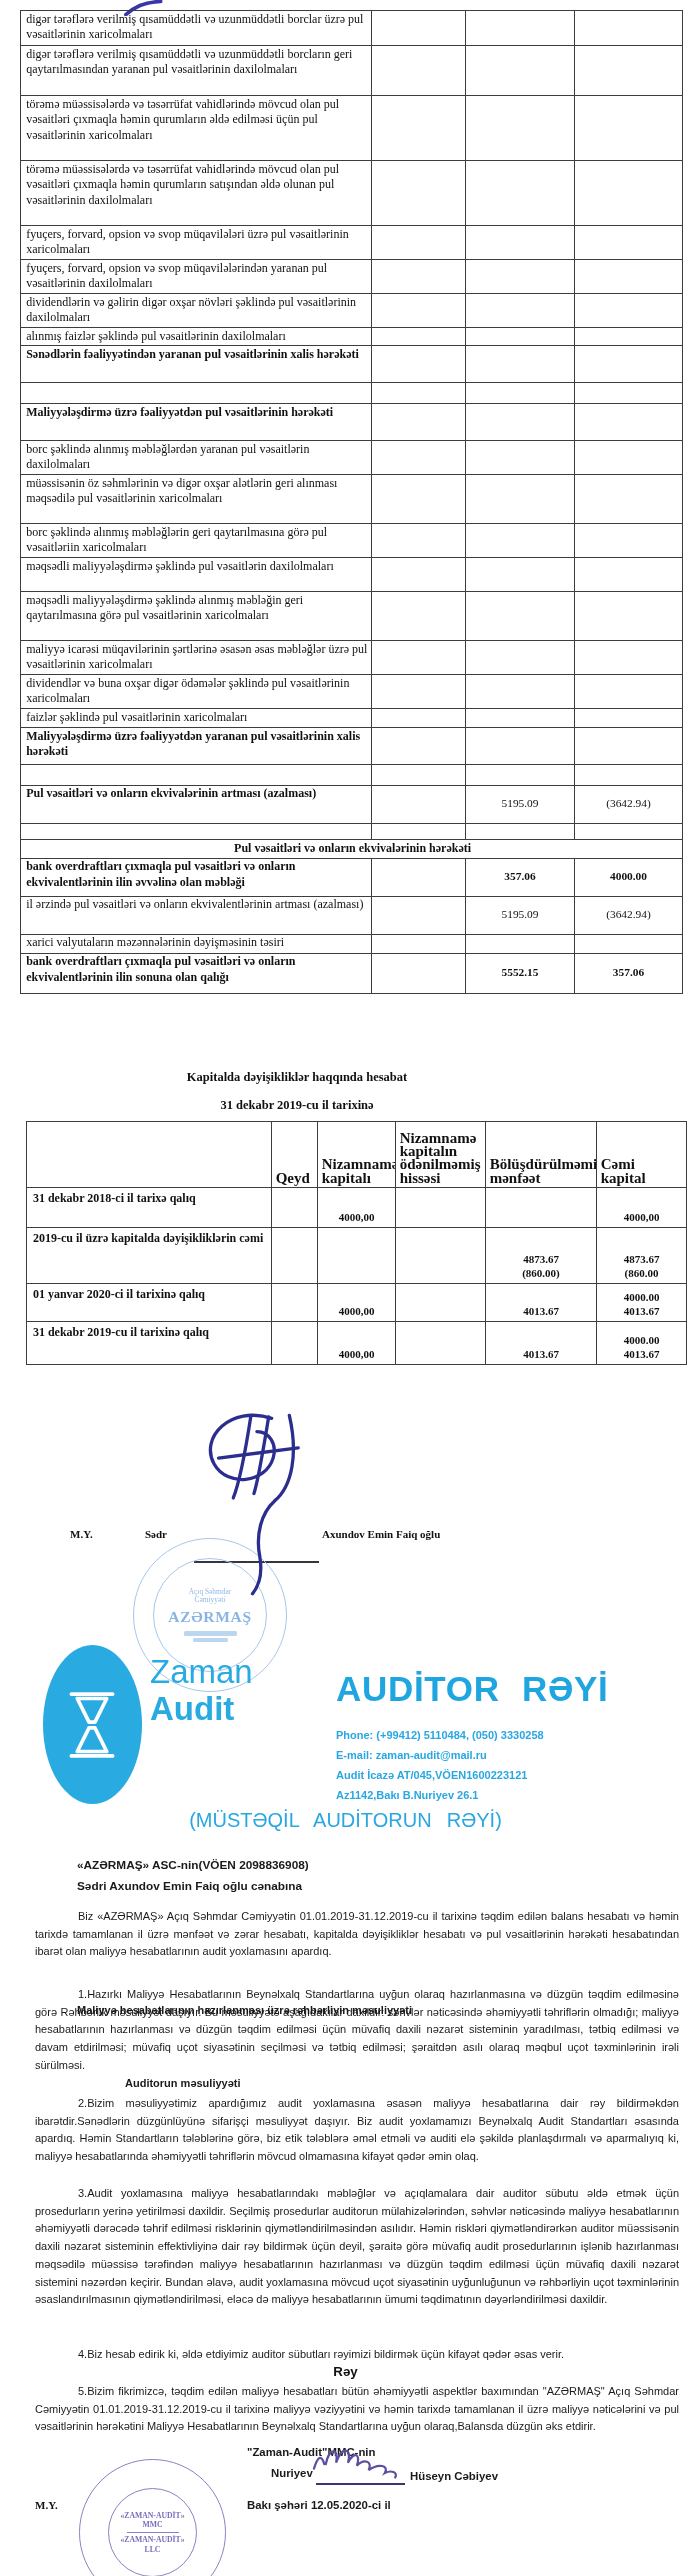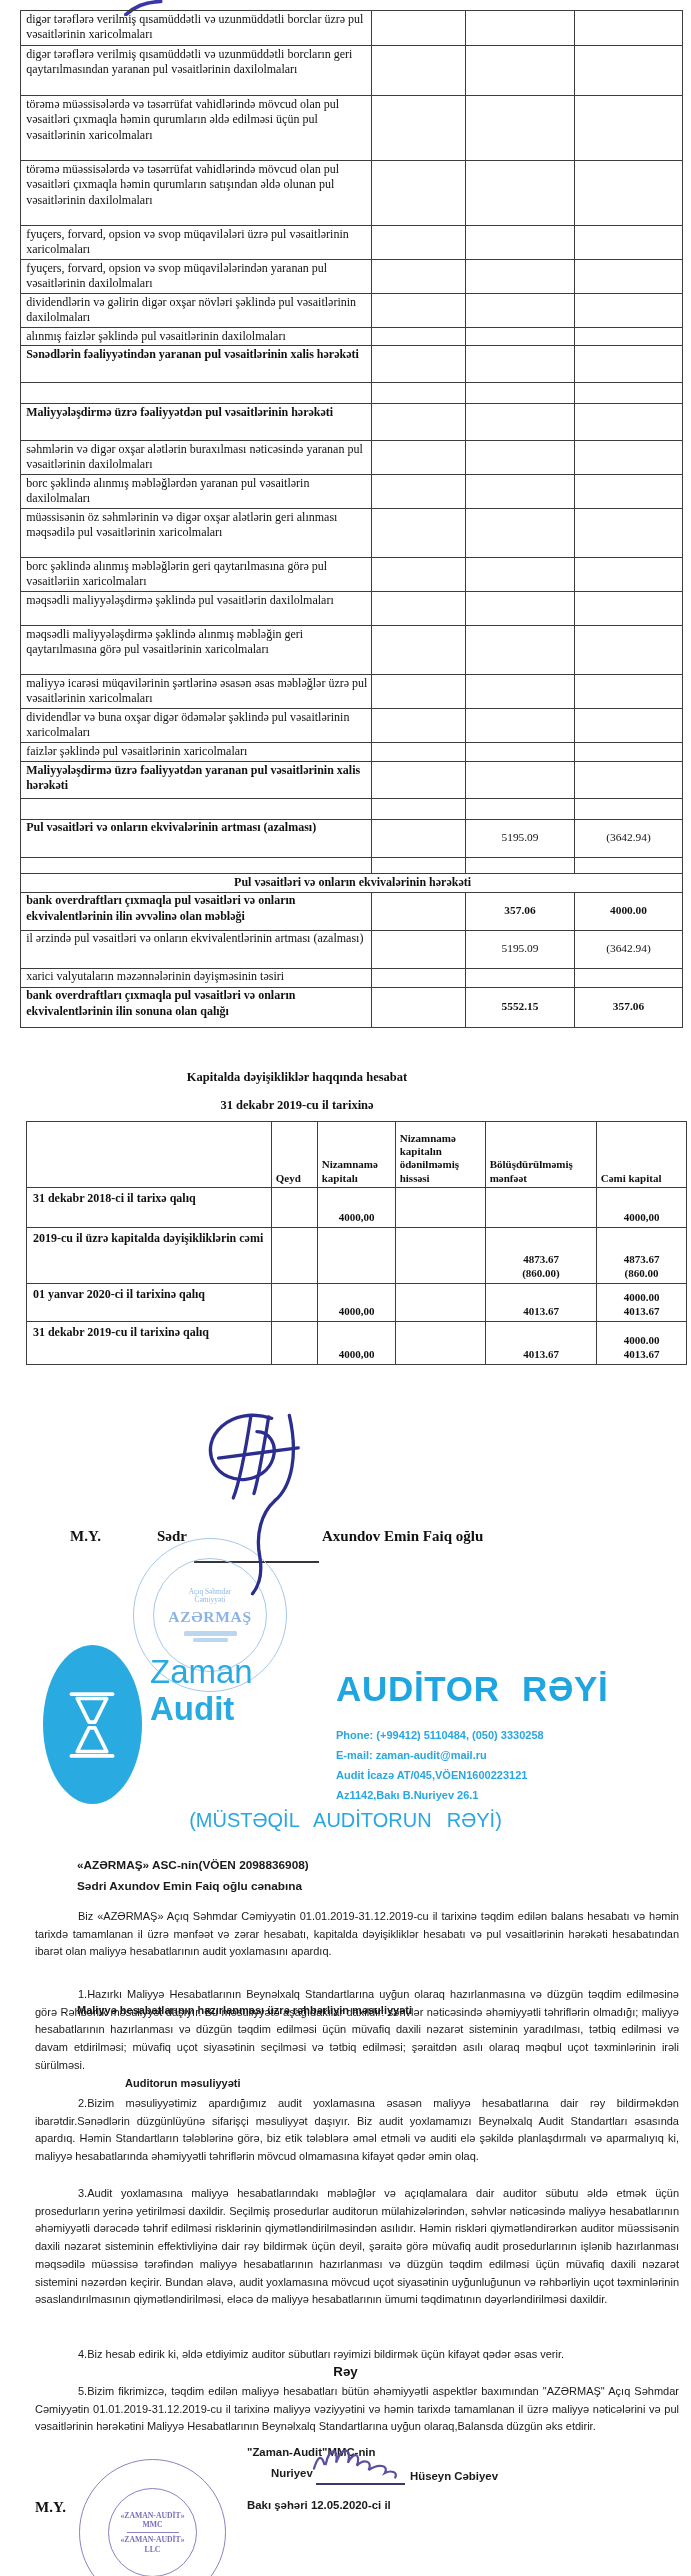--- a/index.html
+++ b/index.html
@@ -144,12 +144,6 @@
         </tr>
         <tr style="height: 37px;">
           <td class="cf-label bold">Maliyyələşdirmə üzrə fəaliyyətdən pul vəsaitlərinin hərəkəti</td>
-          <td class="cf-val"></td>
-          <td class="cf-val"></td>
-          <td class="cf-val"></td>
-        </tr>
-        <tr style="height: 34px;">
-          <td class="cf-label">səhmlərin və digər oxşar alətlərin buraxılması nəticəsində yaranan pul vəsaitlərinin daxilolmaları</td>
           <td class="cf-val"></td>
           <td class="cf-val"></td>
           <td class="cf-val"></td>

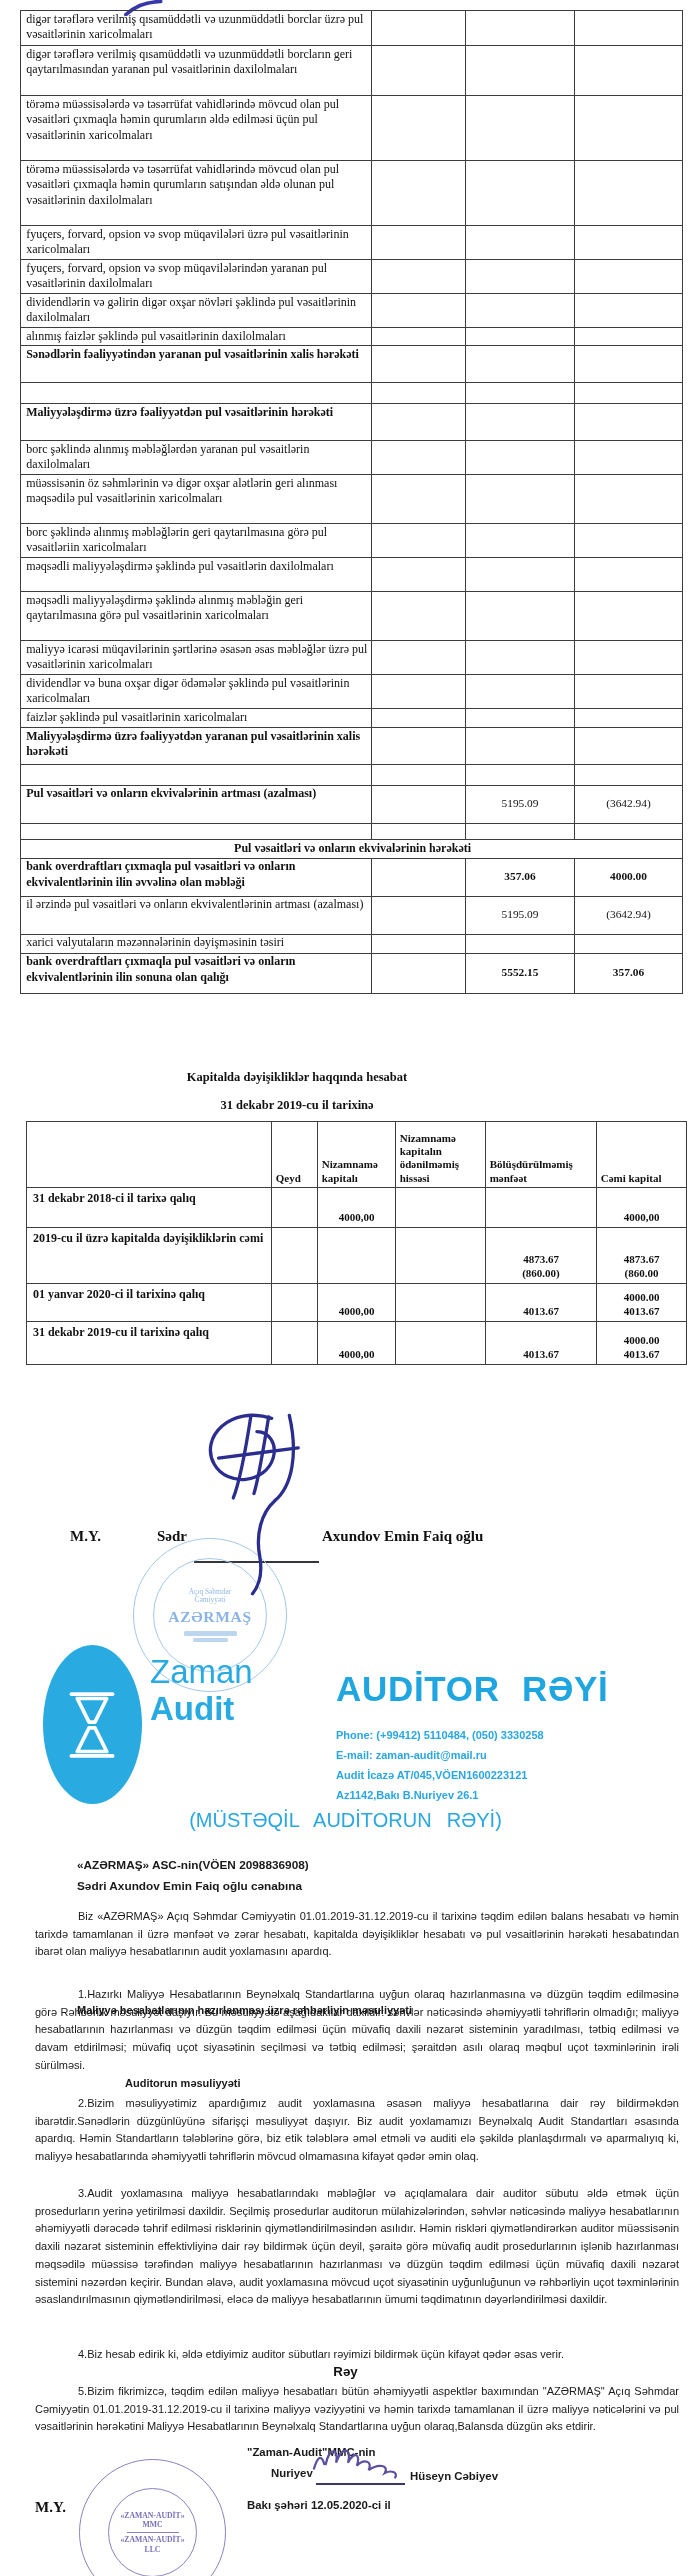--- a/index.html
+++ b/index.html
@@ -18,7 +18,7 @@
   .cap{position:absolute;left:26px;top:1121px;width:659px;border-collapse:collapse;table-layout:fixed;
        border:1.5px solid #2b2b2b;}
   .cap th,.cap td{border:0.7px solid #3d3d3d;font-family:"Liberation Serif",serif;overflow:hidden;}
-  .cap th{vertical-align:bottom;text-align:left;font-size:11px;font-weight:bold;padding:2.2px 3.7px;line-height:13.3px;}
+  .cap th{vertical-align:bottom;text-align:left;font-size:15px;font-weight:bold;padding:2.2px 3.7px;line-height:13.3px;}
   .cap td.lab{font-weight:bold;font-size:12px;vertical-align:top;padding:2.2px 3px 0.7px 5.9px;line-height:16px;}
   .cap td.val{font-weight:bold;font-size:11px;text-align:center;vertical-align:bottom;
               white-space:pre-line;padding:0.7px 1.5px 3px 1.5px;line-height:13.3px;}

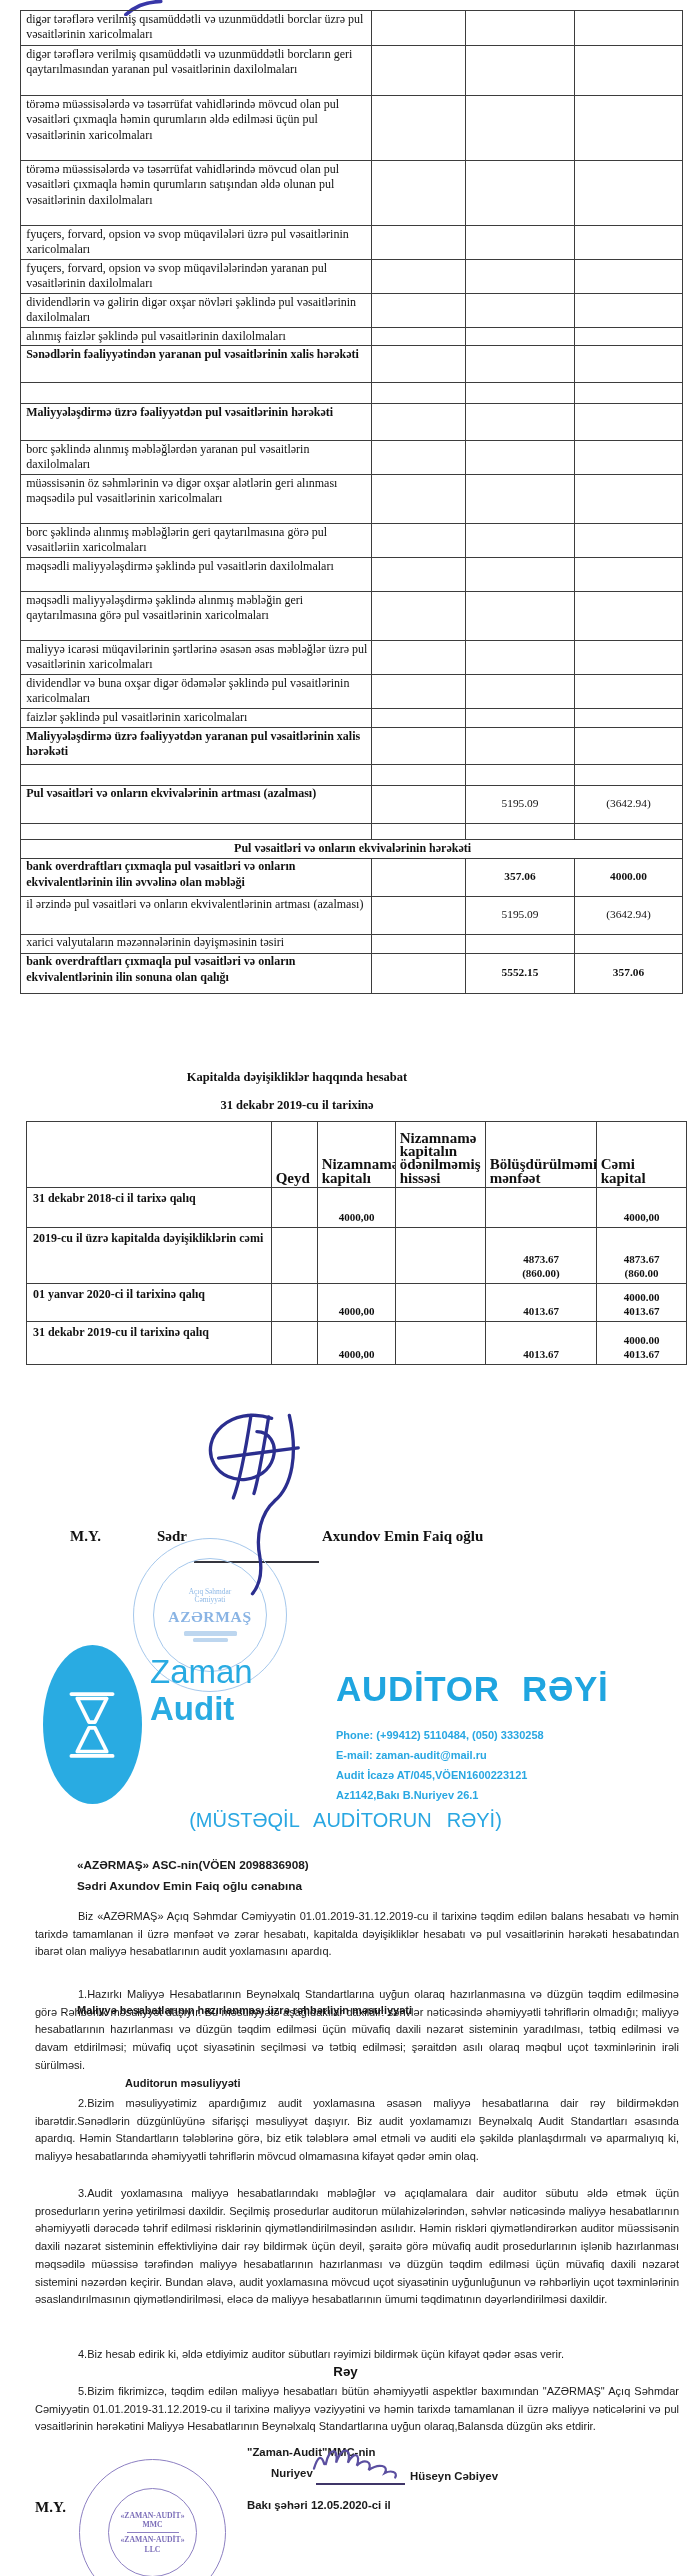--- a/index.html
+++ b/index.html
@@ -26,7 +26,7 @@
   .doc-title{position:absolute;left:0;width:594px;text-align:center;font-weight:bold;
              font-size:12.5px;font-family:"Liberation Serif",serif;}
   
-  .sig-label{position:absolute;font-family:"Liberation Serif",serif;font-weight:bold;font-size:15px;}
+  .sig-label{position:absolute;font-family:"Liberation Serif",serif;font-weight:bold;font-size:11px;}
   .sig-underline{position:absolute;background:#35353d;}
   
   .stamp-az{position:absolute;left:133px;top:1538px;width:152px;height:152px;border-radius:50%;

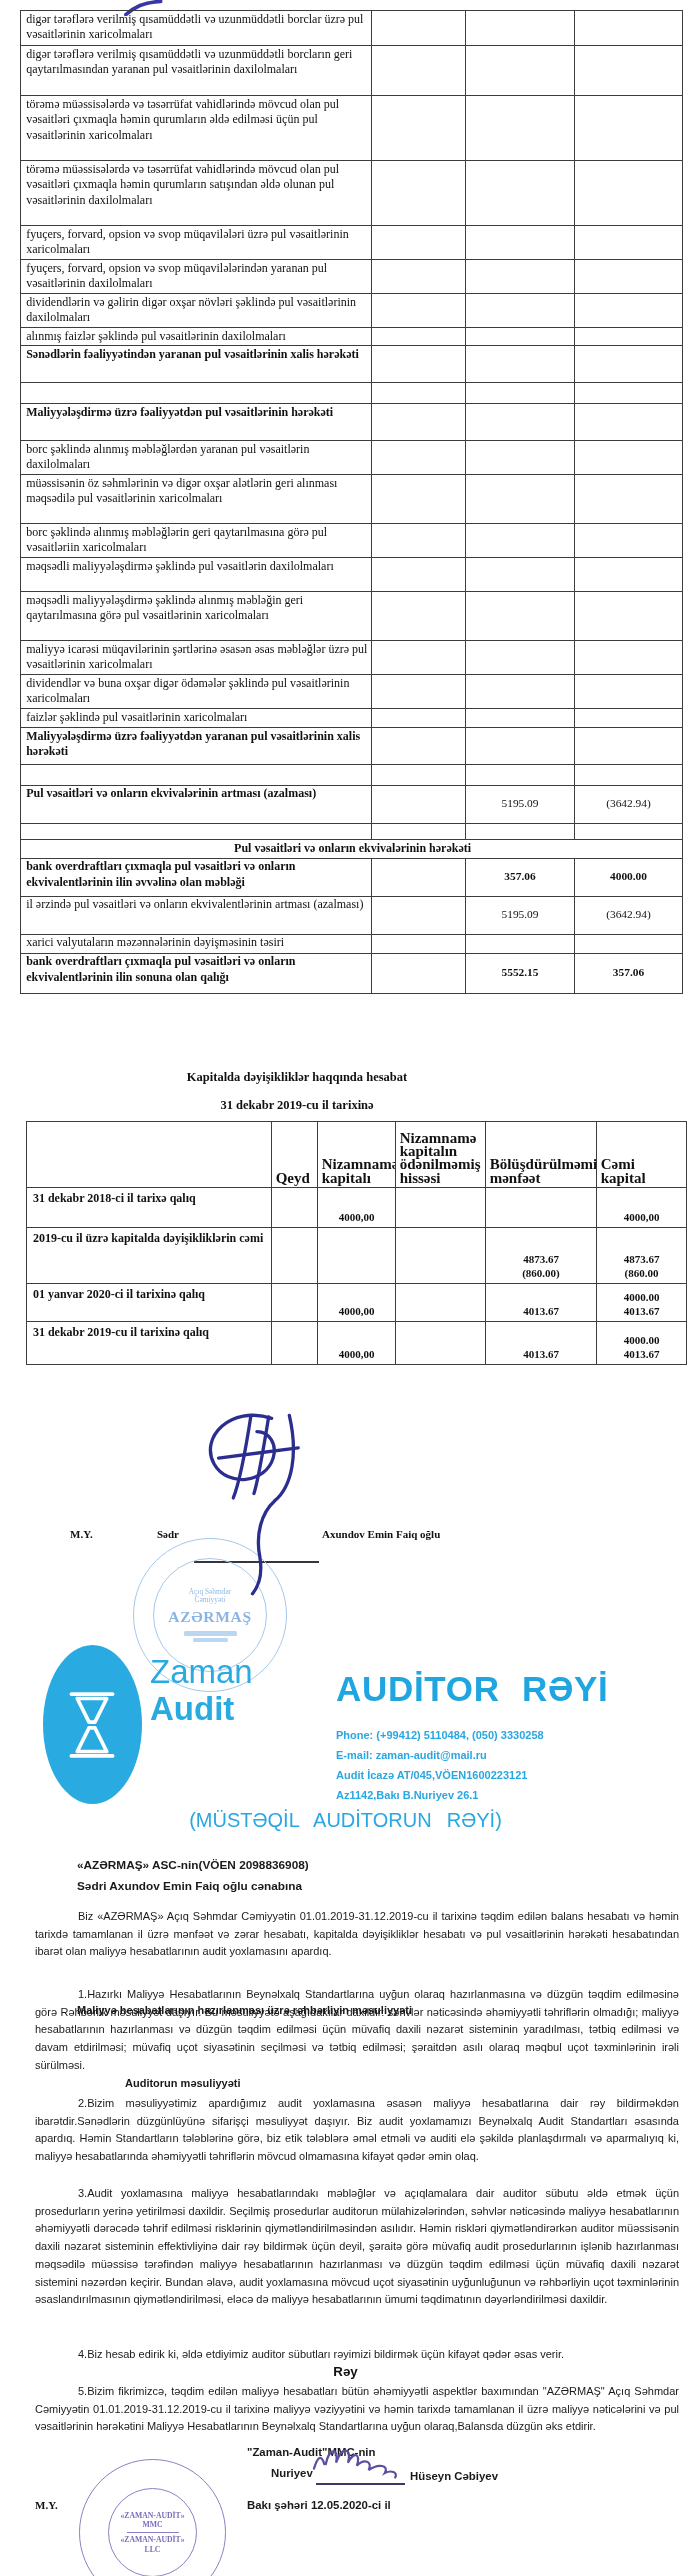--- a/index.html
+++ b/index.html
@@ -310,7 +310,7 @@
       </tbody>
   </table>
 
-  <div class="sig-label" style="left:157px;top:1528px;">Sədr</div>
+  <div class="sig-label" style="left:145px;top:1528px;">Sədr</div>
   <div class="sig-label" style="left:322px;top:1528px;">Axundov Emin Faiq oğlu</div>
   <div class="sig-underline" style="left:194px;top:1561px;width:125px;height:2.2px;"></div>
   <div class="sig-label" style="left:70px;top:1528px;">M.Y.</div>

